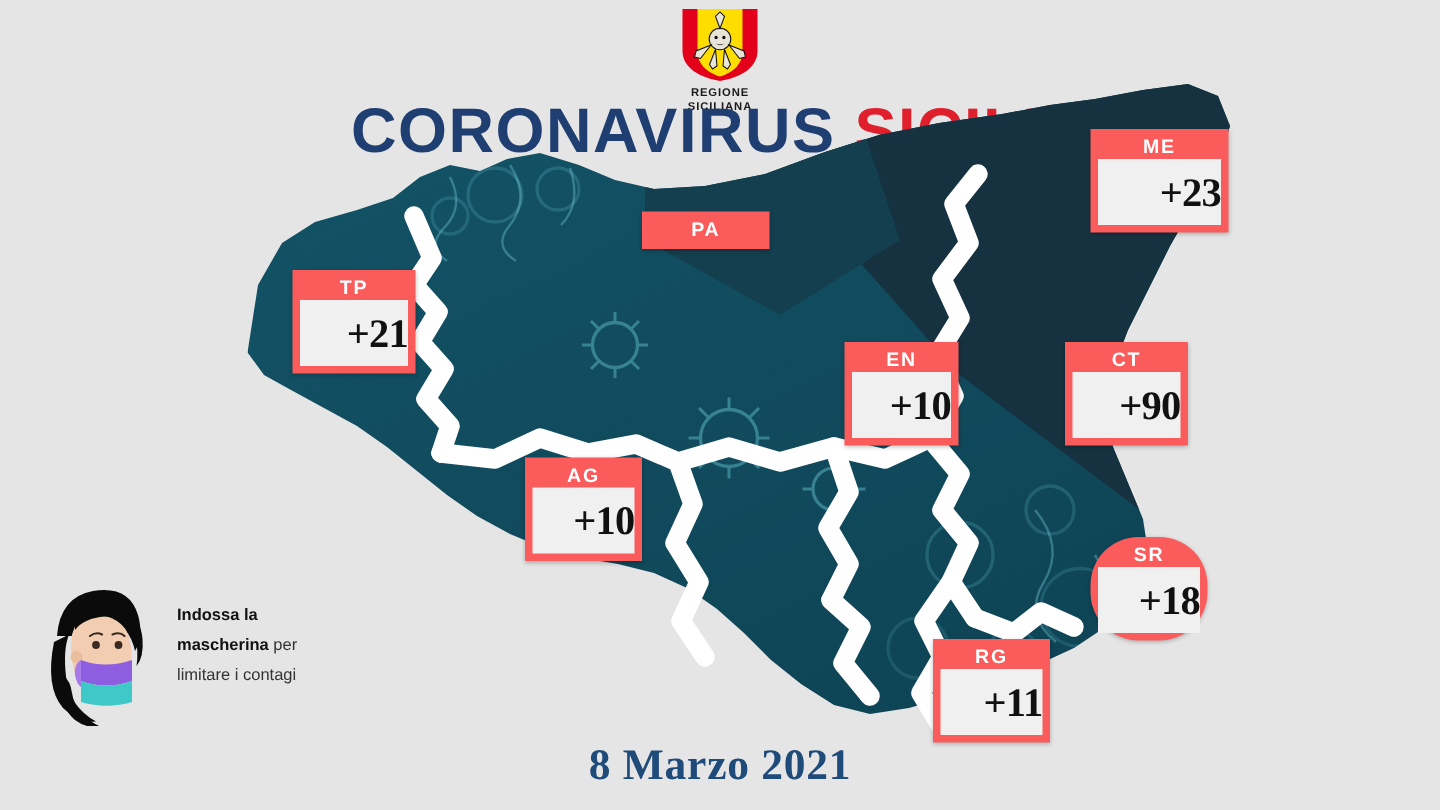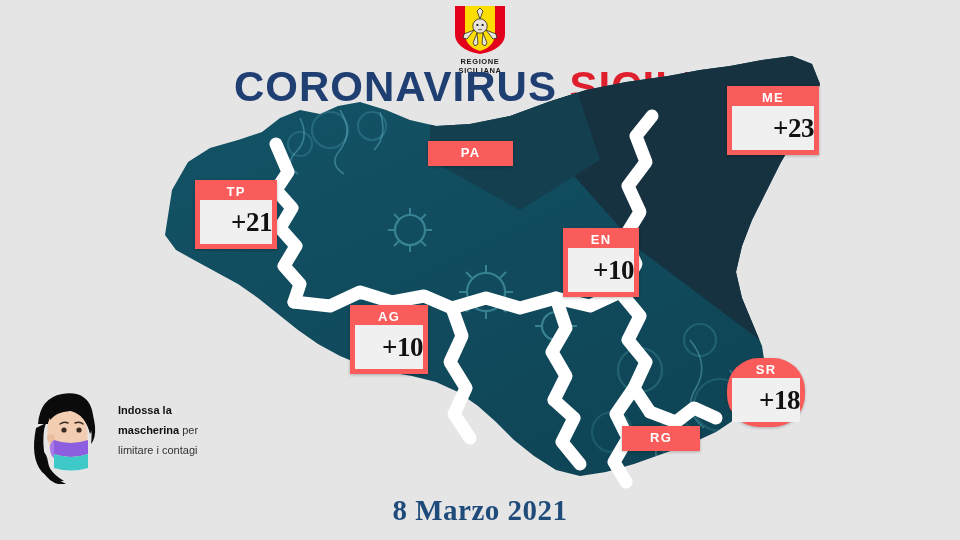--- a/index.html
+++ b/index.html
@@ -204,6 +204,10 @@
     <span class="val">+10</span>
   </div>
 
+  <div class="pbox" style="left:710px;top:228px;width:82px;">
+    <span class="code">CT</span>
+    <span class="val">+90</span>
+  </div>
 
   <div class="pbox" style="left:350px;top:305px;width:78px;">
     <span class="code">AG</span>

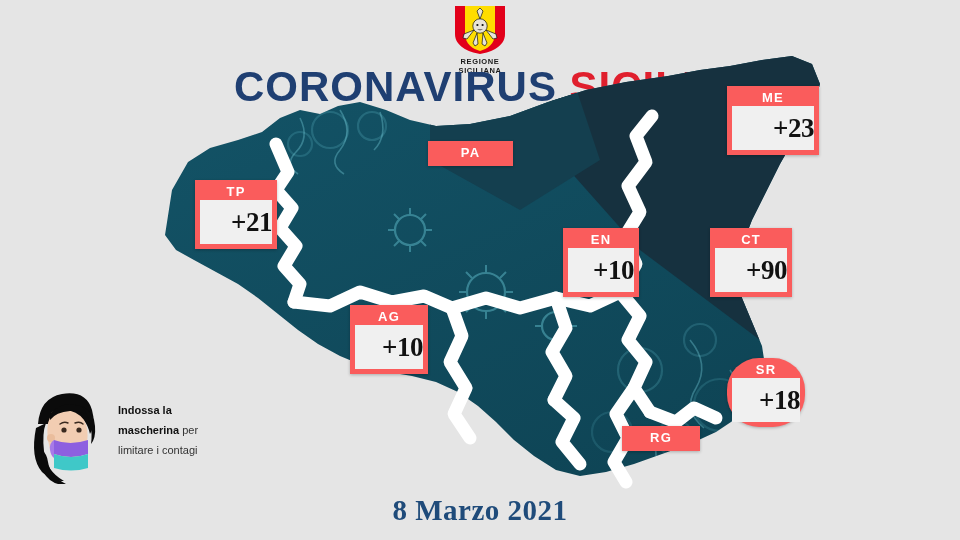--- a/index.html
+++ b/index.html
@@ -222,6 +222,7 @@
 
   <div class="pbox" style="left:622px;top:426px;width:78px;">
     <span class="code">RG</span>
+    <span class="val">+11</span>
   </div>
 
   <div class="mask-block">

